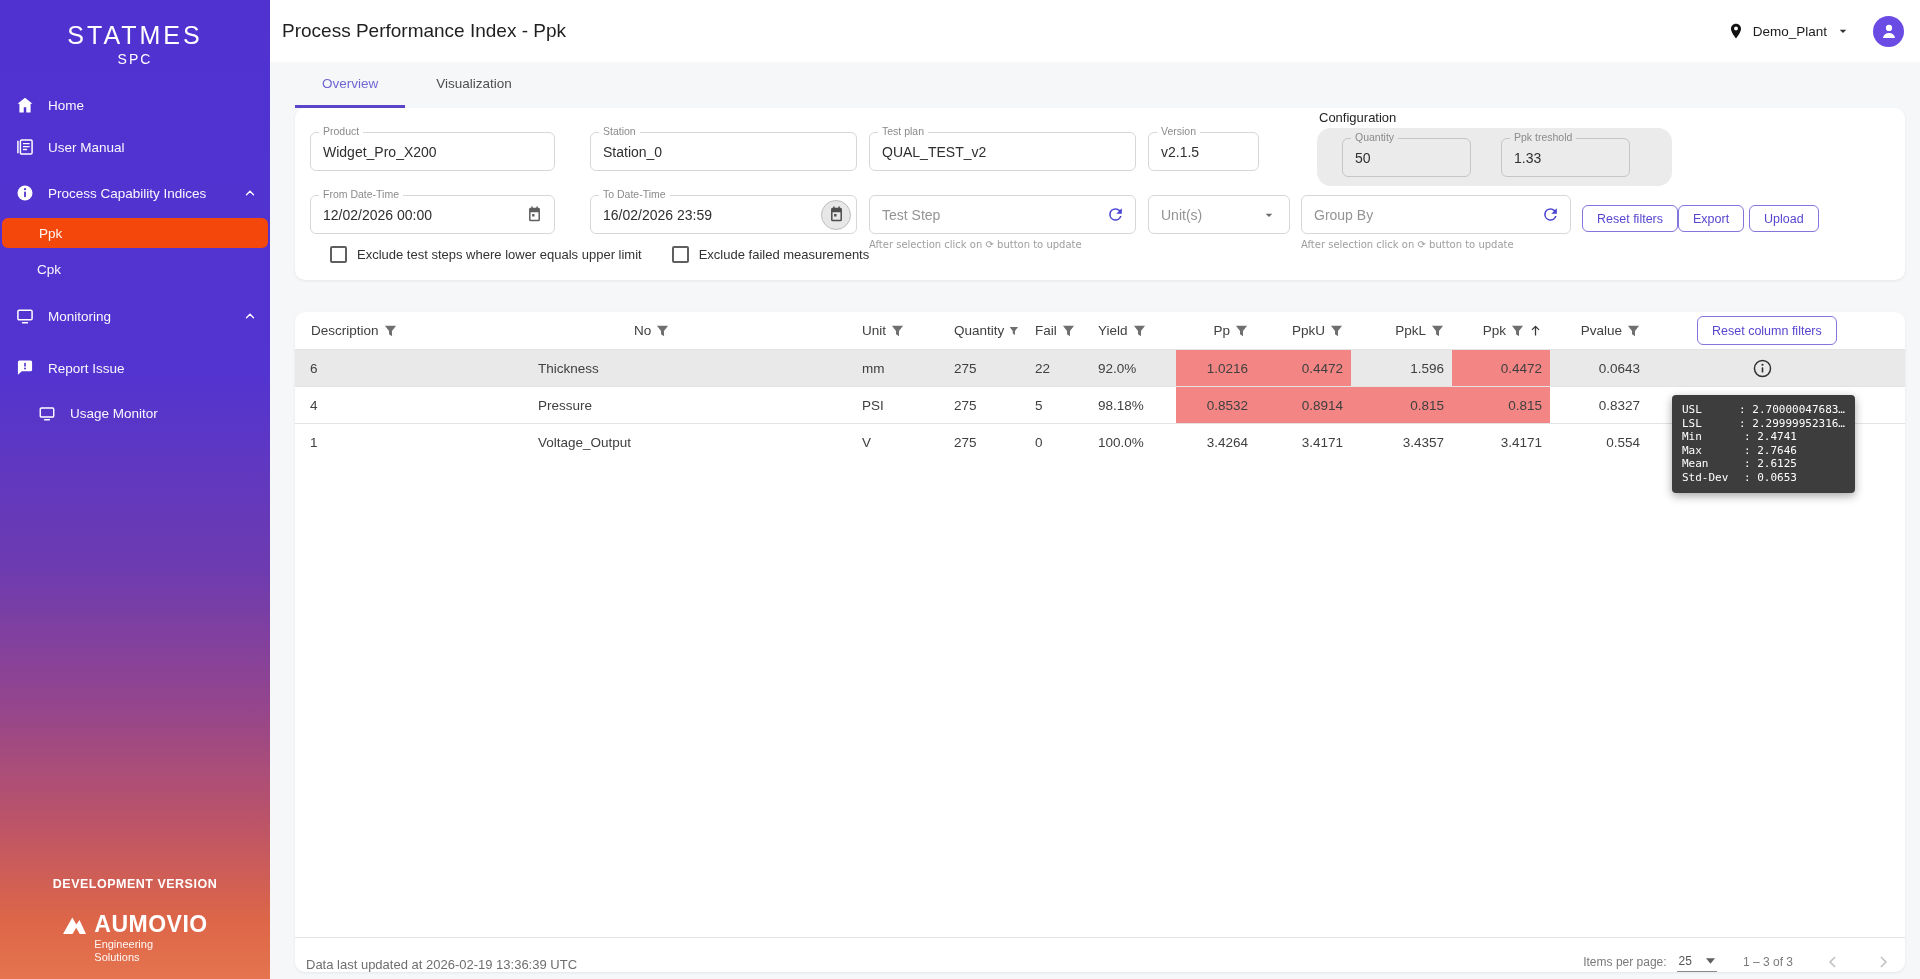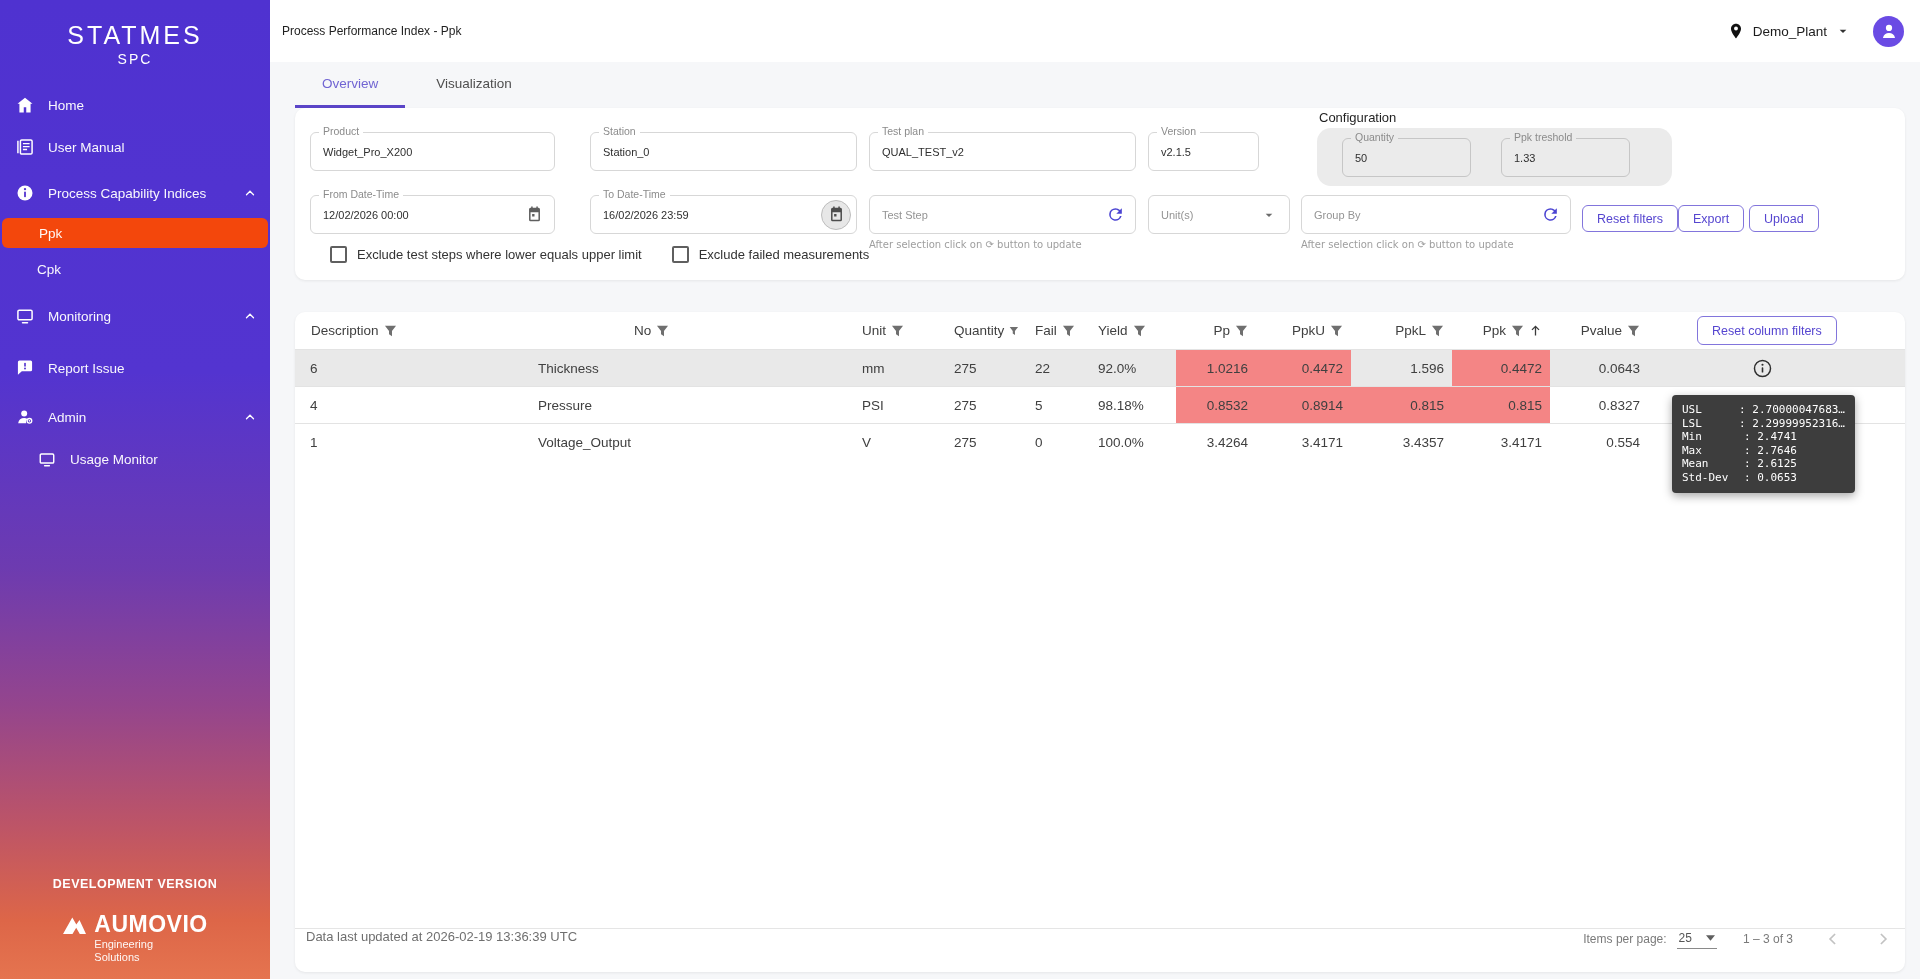--- a/index.html
+++ b/index.html
@@ -34,7 +34,7 @@
   
   .main { flex:1; display:flex; flex-direction:column; }
   .topbar { height:62px; background:#fff; display:flex; align-items:center; padding:0 8px 0 12px; }
-  .page-title { font-size:12px; color:#1f1f1f; }
+  .page-title { font-size:19px; color:#1f1f1f; }
   .topbar-right { margin-left:auto; display:flex; align-items:center; }
   .plant-btn { display:flex; align-items:center; gap:8px; cursor:pointer; }
   .plant-btn svg.pin { width:18px; height:18px; }

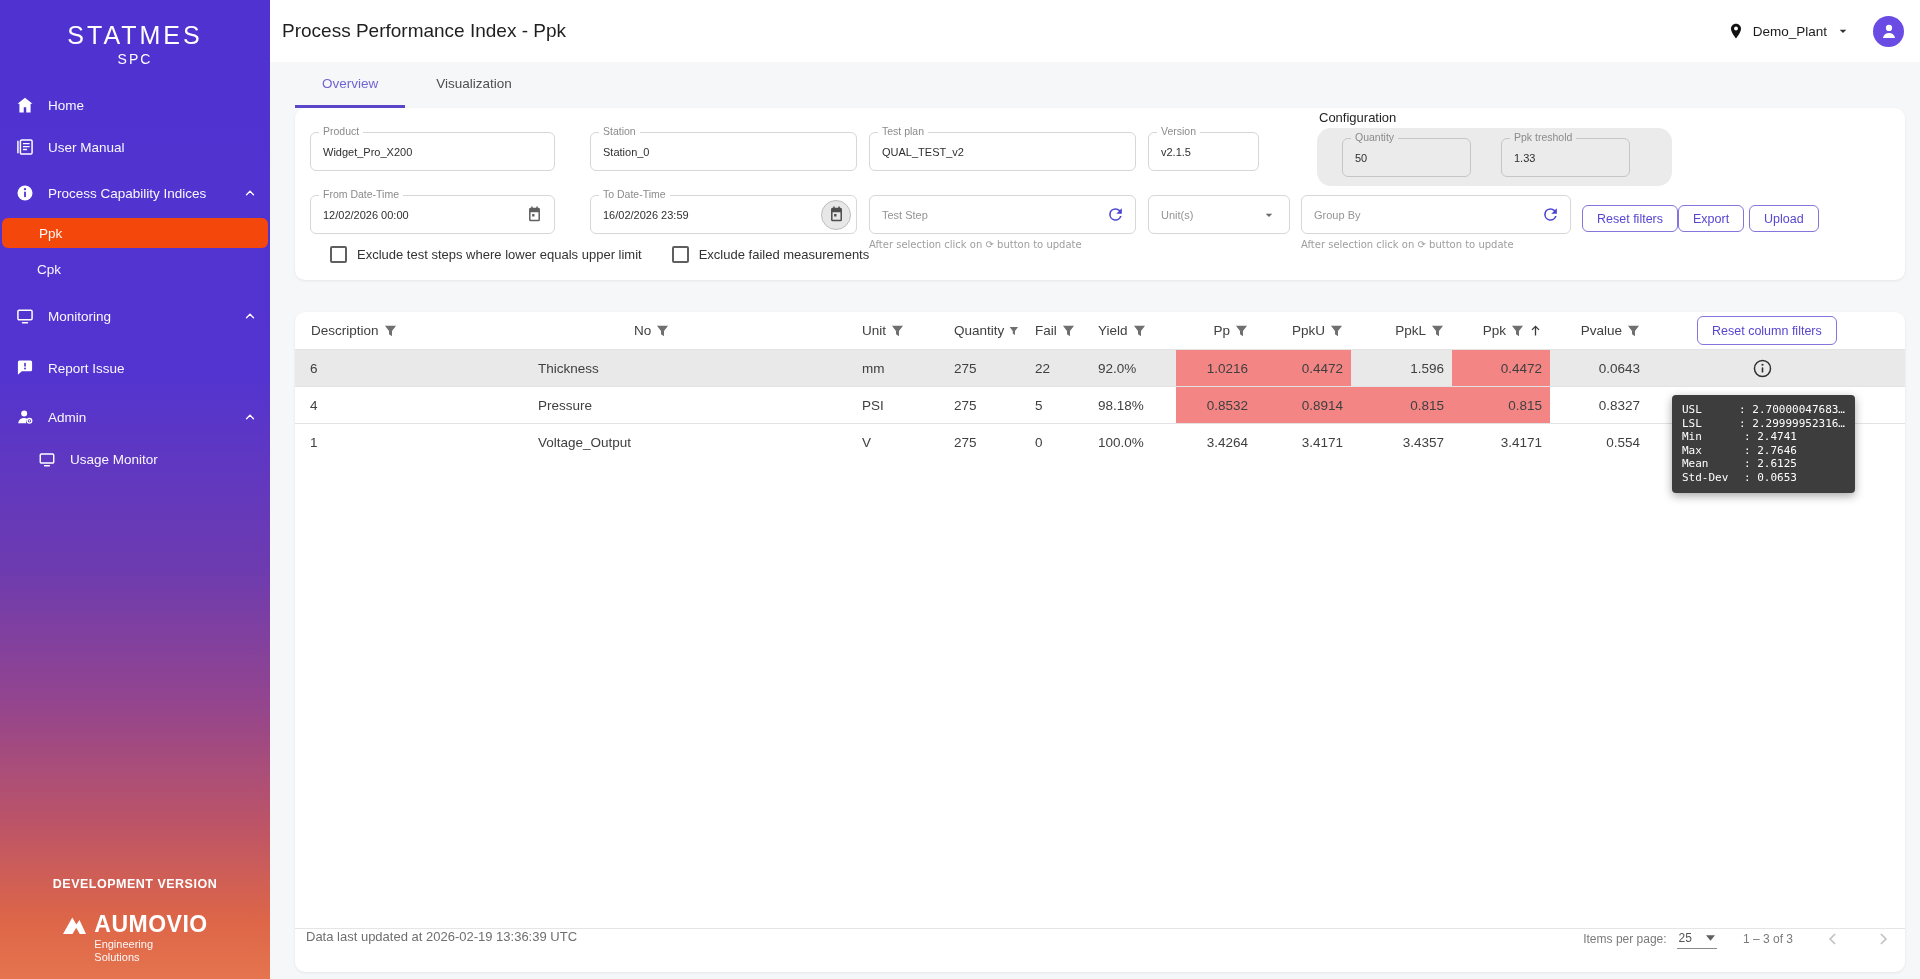--- a/index.html
+++ b/index.html
@@ -60,7 +60,7 @@
   .f-row2 { left:15px; top:87px; }
   .field { position:relative; height:39px; }
   .field input { width:100%; height:39px; border:1px solid #d7d7d7; border-radius:6px; padding:0 12px;
-    font-family:"Liberation Sans",sans-serif; font-size:11px; color:#2f2f2f; background:#fff; outline:none; }
+    font-family:"Liberation Sans",sans-serif; font-size:14px; color:#2f2f2f; background:#fff; outline:none; }
   .field input::placeholder { color:#949494; }
   .flabel { position:absolute; top:-7px; left:9px; background:#fff; padding:0 4px; font-size:10.5px; color:#8b8b8b; line-height:13px; z-index:1; }
   .w245{width:245px} .w267{width:267px} .w111{width:111px} .w142{width:142px} .w270{width:270px} .w129{width:129px}

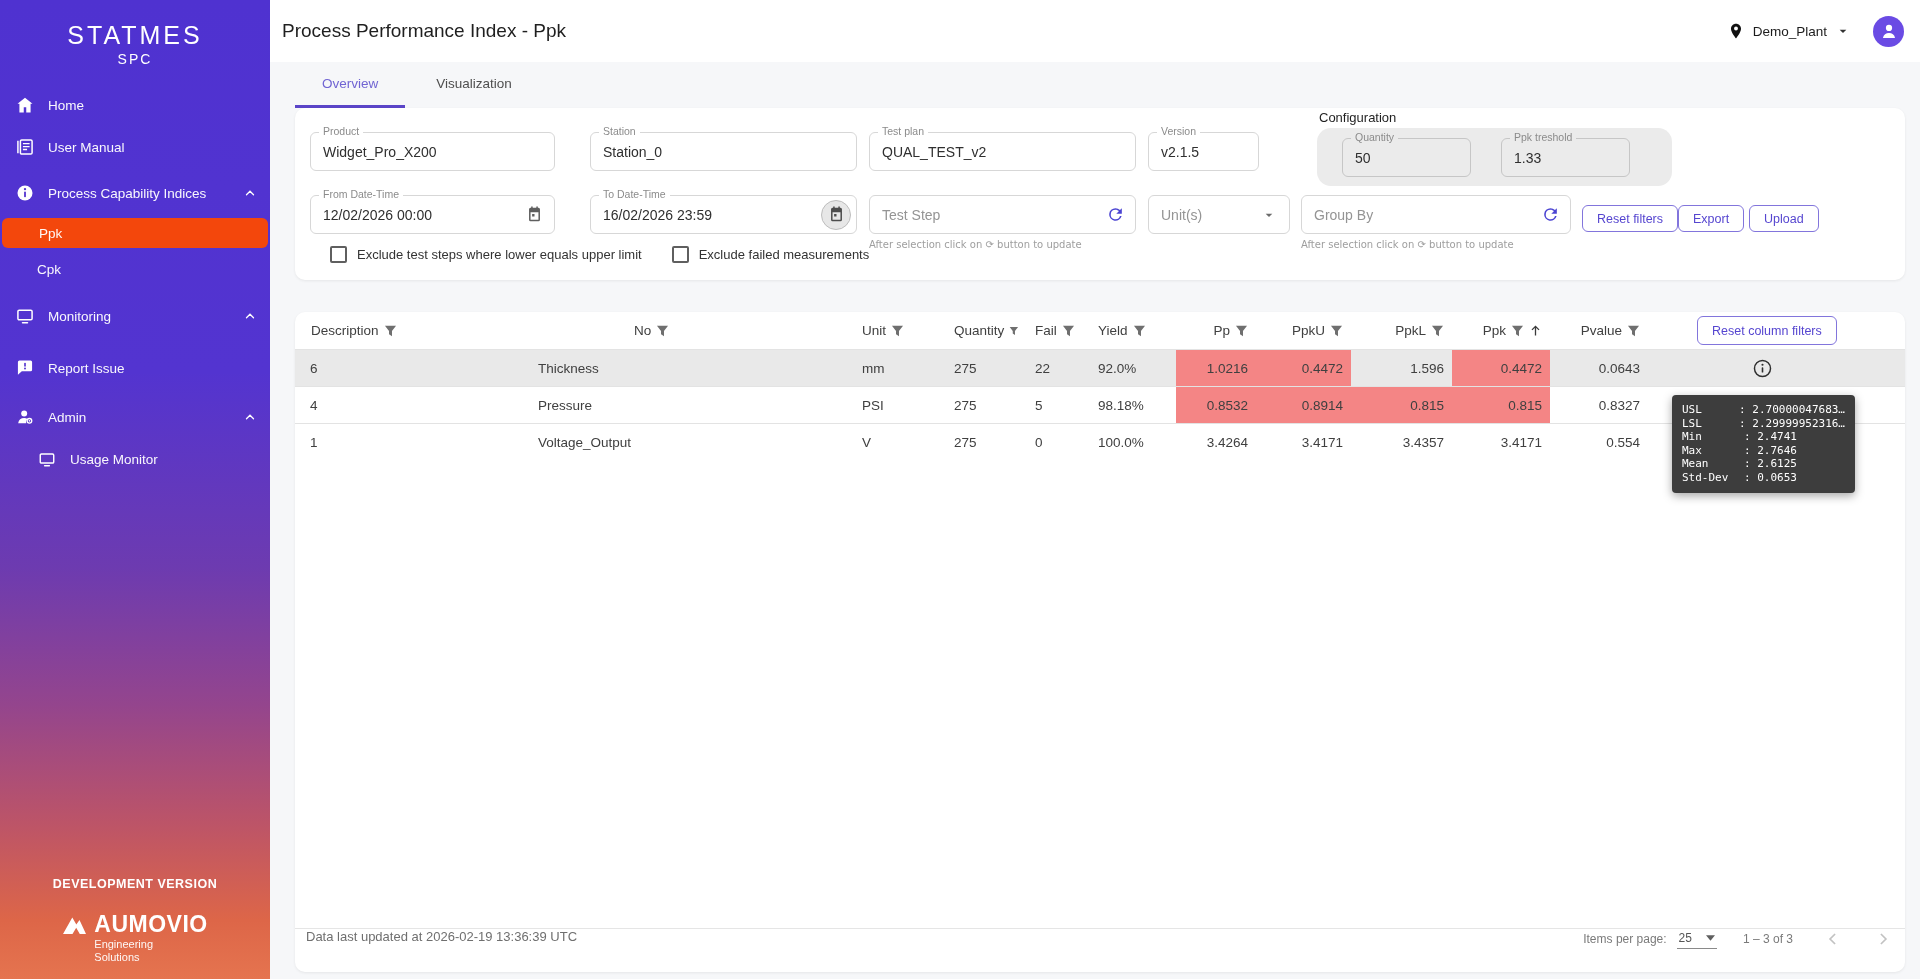--- a/index.html
+++ b/index.html
@@ -193,18 +193,6 @@
           </svg>
         <span>Report Issue</span>
 
-      </div>
-      <div class="nav-item h46">
-        <svg viewBox="0 0 24 24">
-            <circle cx="11" cy="7.8" r="3.6" fill="#fff"></circle>
-            <path d="M3.8 19.5c.5-4 3.4-6.3 7.2-6.3 1.5 0 2.9.4 4 1.1a4.6 4.6 0 0 0-1.6 5.2z" fill="#fff"></path>
-            <circle cx="17.3" cy="16.6" r="2.8" fill="none" stroke="#fff" stroke-width="1.6"></circle>
-            <circle cx="17.3" cy="16.6" r="1" fill="#fff"></circle>
-          </svg>
-        <span>Admin</span>
-        <svg class="chev" viewBox="0 0 24 24">
-            <path d="M6 15l6-6 6 6" stroke="#fff" stroke-width="2.2" fill="none" stroke-linecap="round"></path>
-          </svg>
       </div>
       <div class="nav-item h38 sub-ic">
         <svg viewBox="0 0 24 24">

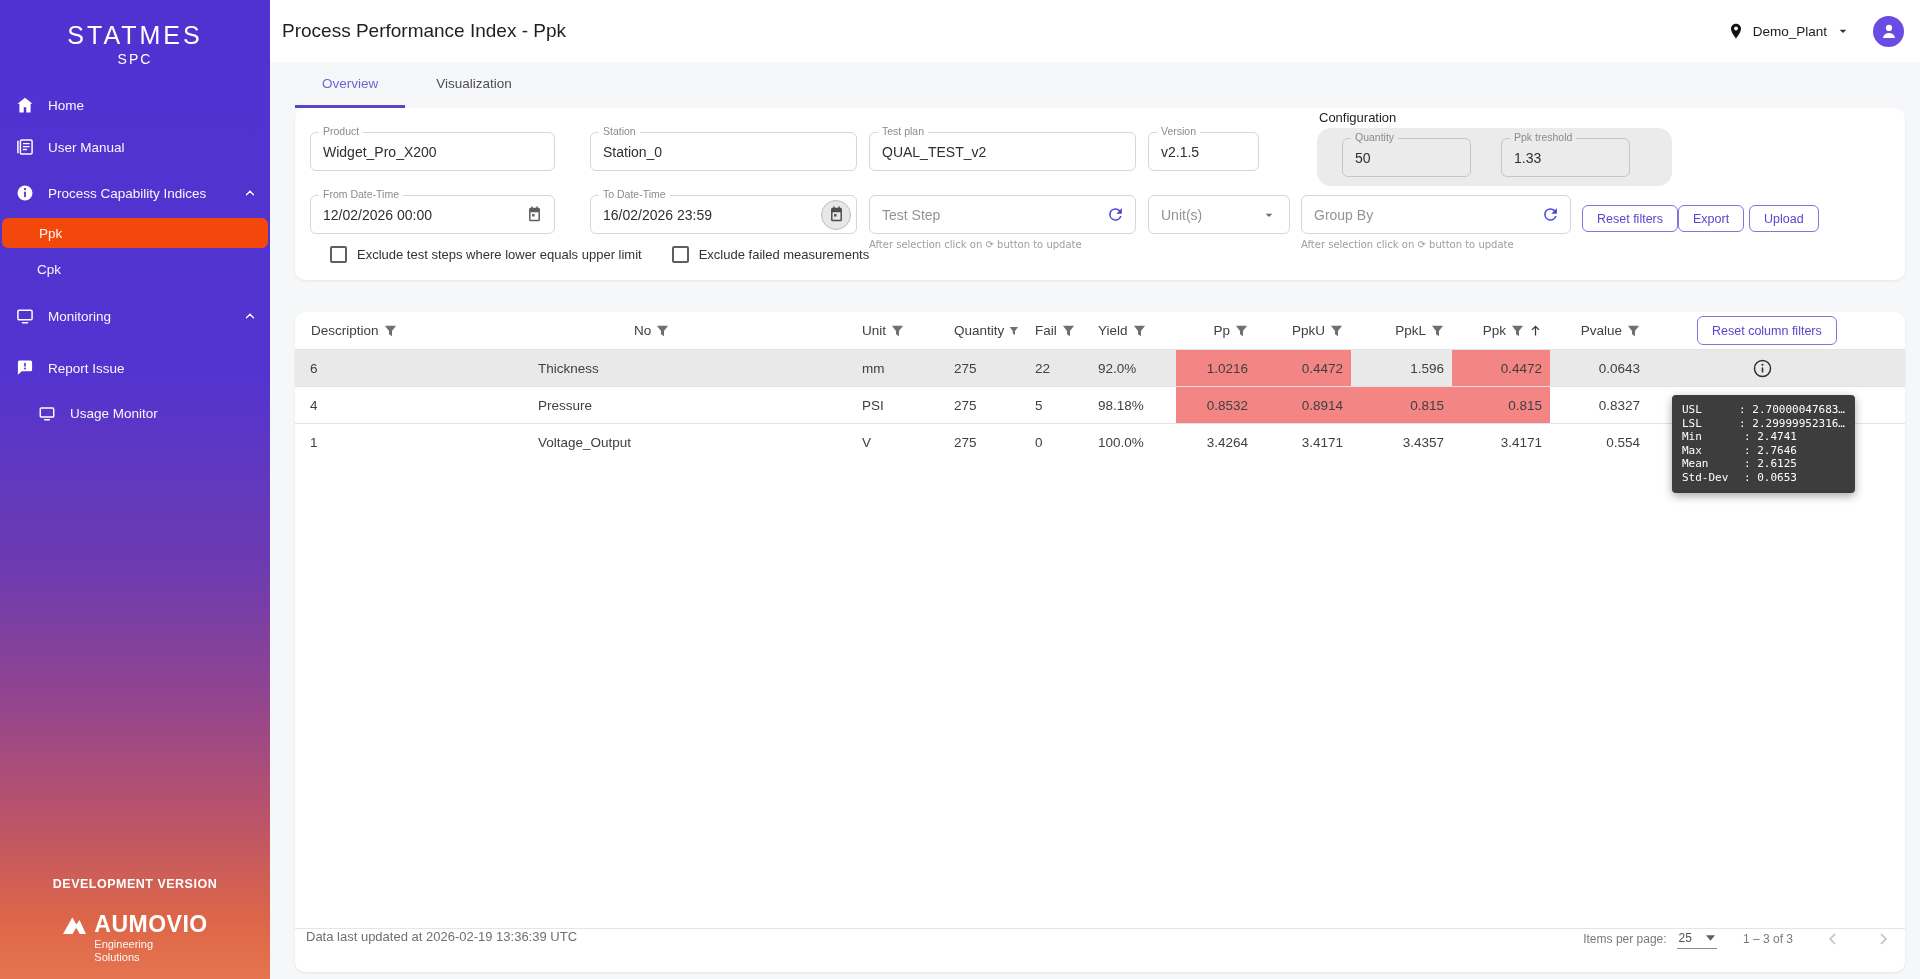--- a/index.html
+++ b/index.html
@@ -115,7 +115,7 @@
   .row-actions { justify-content:center; padding-right:28px; }
   .info-btn { background:none; border:none; cursor:pointer; display:flex; align-items:center; }
   .info-btn svg { width:19px; height:19px; }
-  .tfoot { margin-top:auto; border-top:1px solid #e5e5e5; height:44px; display:flex; align-items:flex-start;
+  .tfoot { margin-top:auto; border-top:1px solid #e5e5e5; height:35px; display:flex; align-items:flex-end;
     padding:0 12px 0 11px; }
   .updated { font-size:13px; color:#6f6f6f; }
   .pager { margin-left:auto; display:flex; align-items:center; font-size:12px; color:#7a7a7a; }

